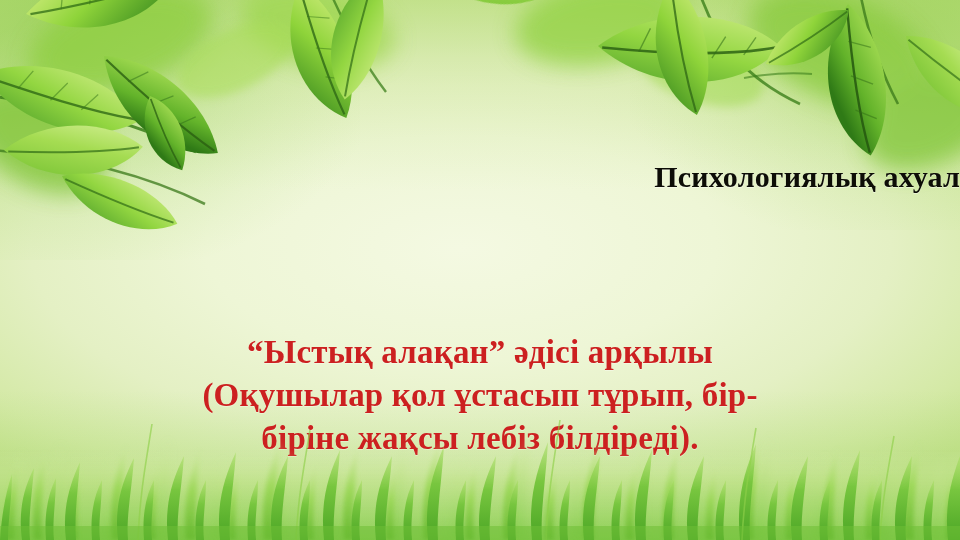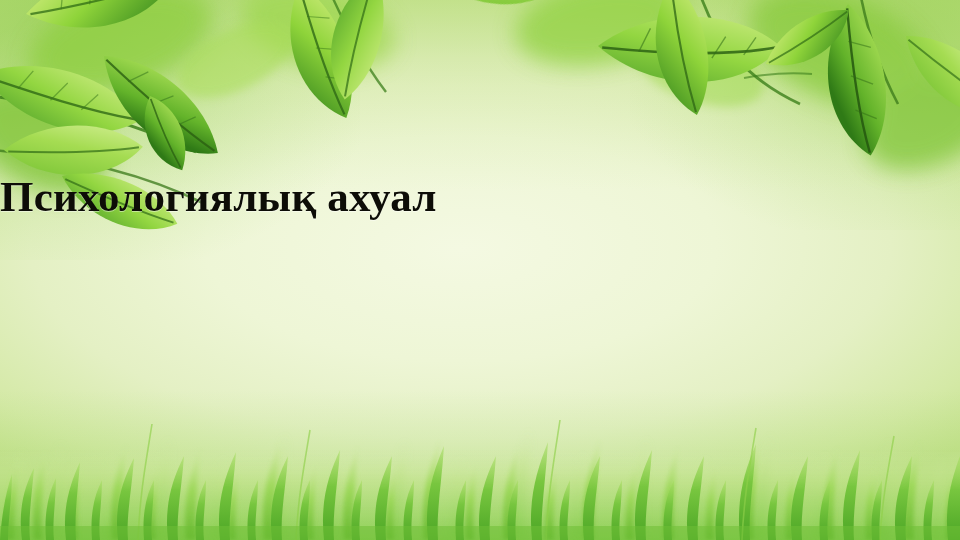--- a/index.html
+++ b/index.html
@@ -67,13 +67,13 @@
   .title {
     position: absolute;
     left: 0;
-    top: 170px;
+    top: 150px;
     width: 960px;
-    text-align: left;
+    text-align: right;
     color: #0d0d07;
     font-family: "Liberation Serif", "DejaVu Serif", serif;
     font-weight: bold;
-    font-size: 43px;
+    font-size: 30px;
     line-height: 53px;
     letter-spacing: 0.2px;
     text-shadow: 0 1px 0 rgba(255,255,255,0.45);

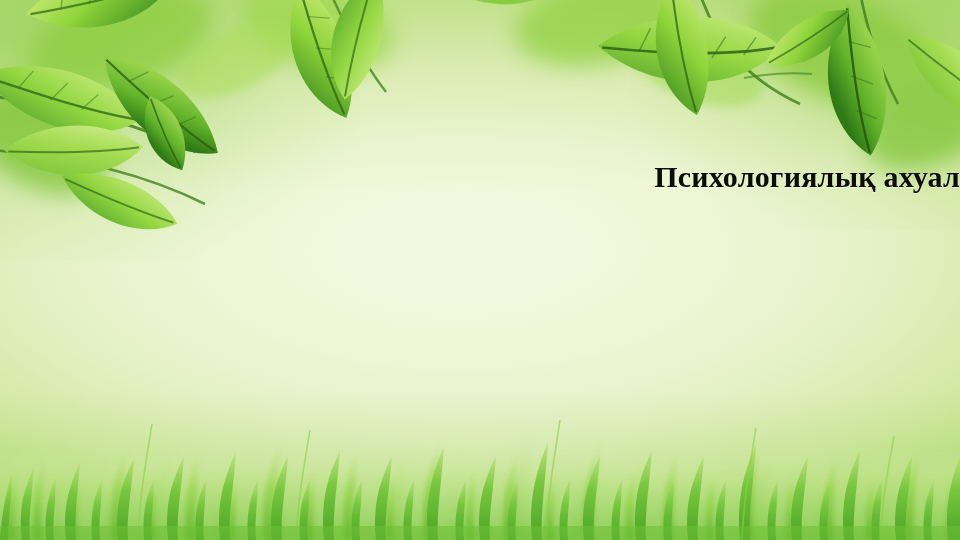--- a/index.html
+++ b/index.html
@@ -248,6 +248,11 @@
       <span class="l1">Психологиялық ахуал</span>
     </div>
 
+    <div class="body-text">
+      <span>“Ыстық алақан” әдісі арқылы</span>
+      <span>(Оқушылар қол ұстасып тұрып, бір-</span>
+      <span>біріне жақсы лебіз білдіреді).</span>
+    </div>
 
   </div>
 

